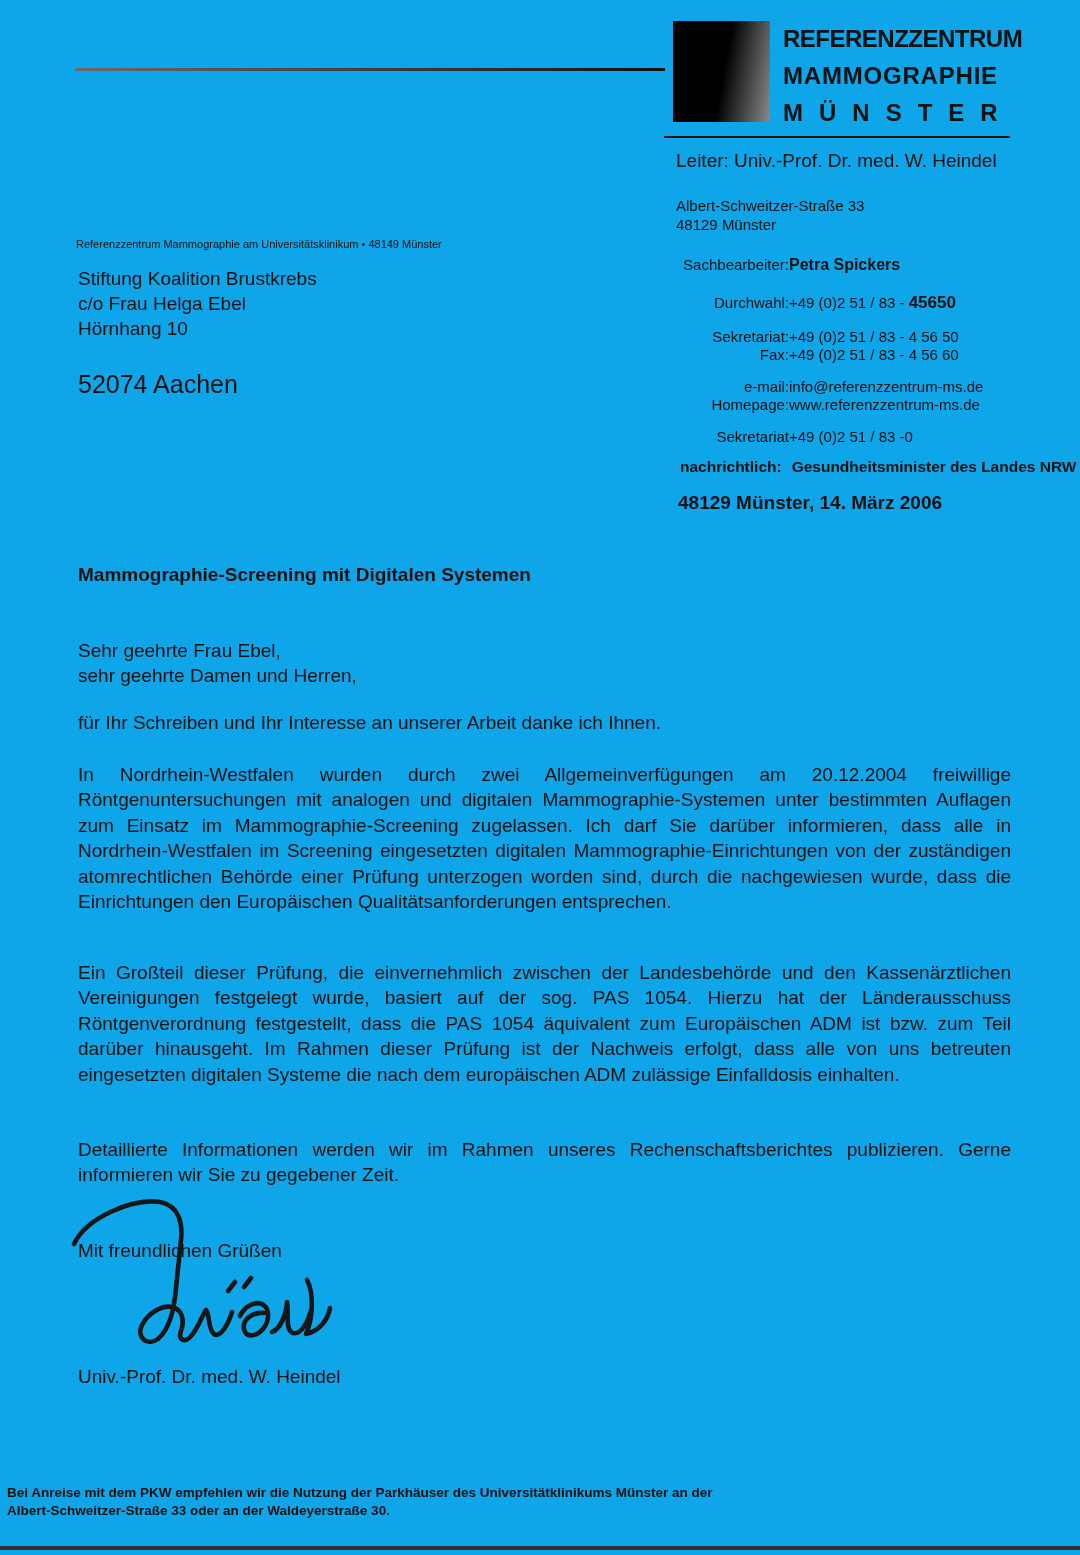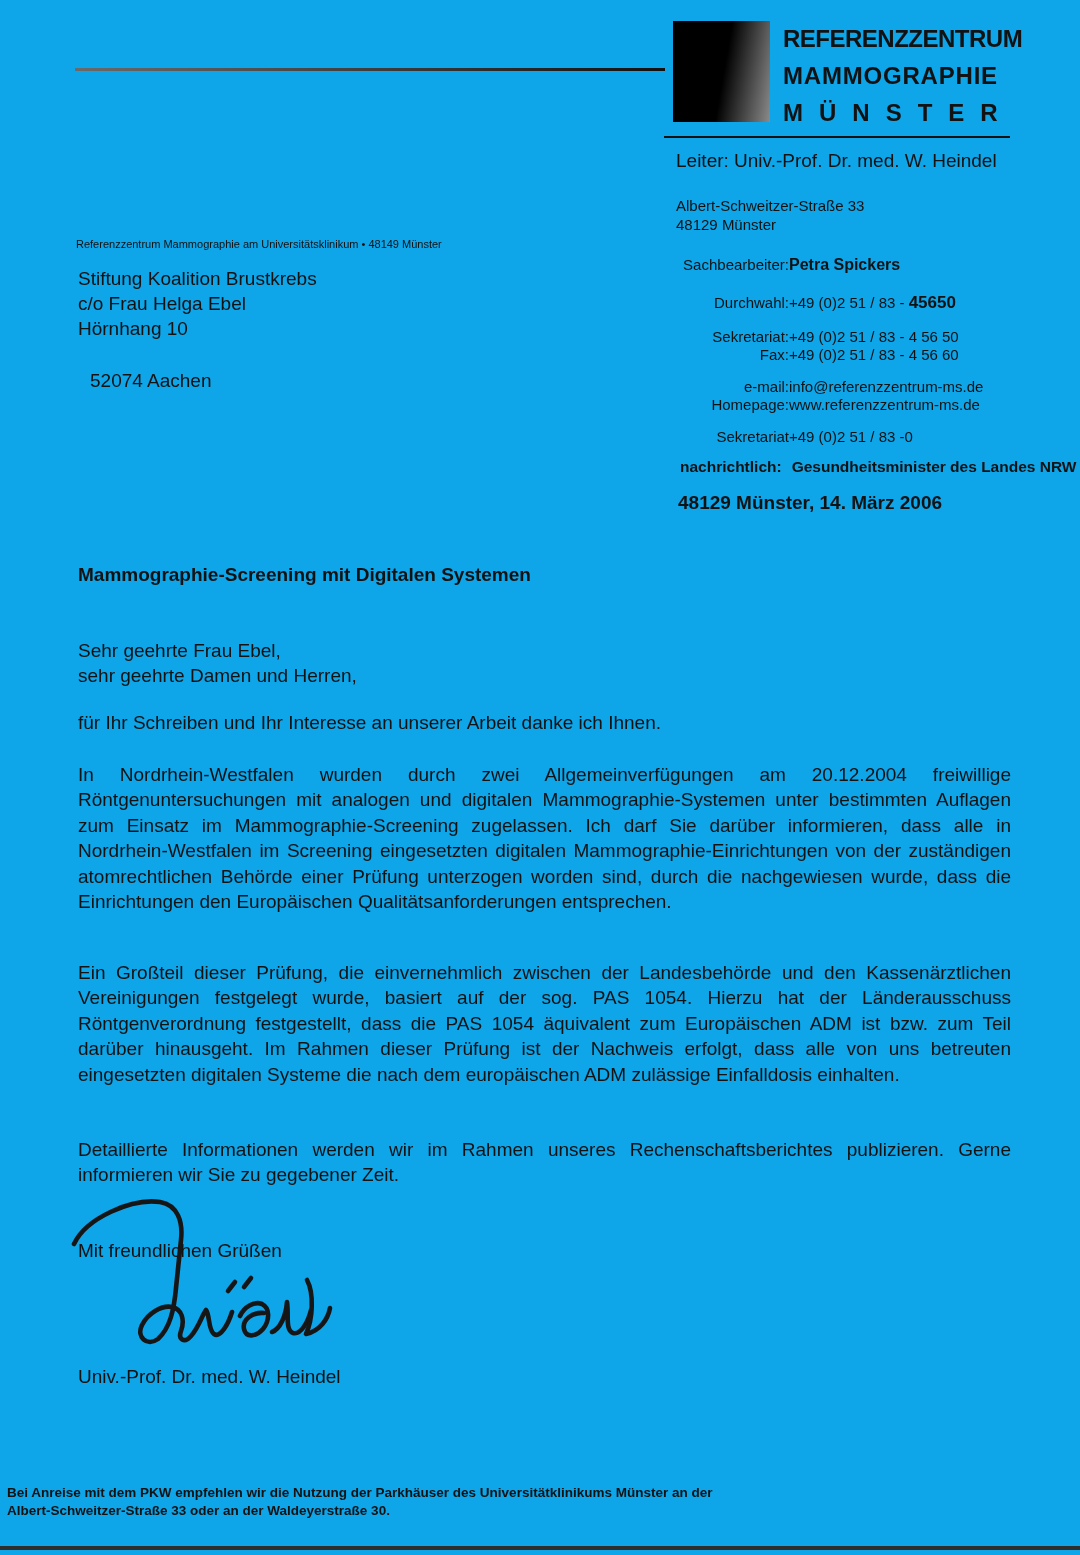--- a/index.html
+++ b/index.html
@@ -37,7 +37,7 @@
   
   .sender-line{left:76px;top:238px;font-size:11px;}
   .recipient{left:78px;top:266px;font-size:19px;line-height:25px;}
-  .recipient-city{left:90px;top:370px;font-size:19px;}
+  .recipient-city{left:78px;top:370px;font-size:25px;}
   
   .subject{left:78px;top:564px;font-size:19px;font-weight:bold;}
   .salutation{left:78px;top:638px;font-size:19px;line-height:25px;}

